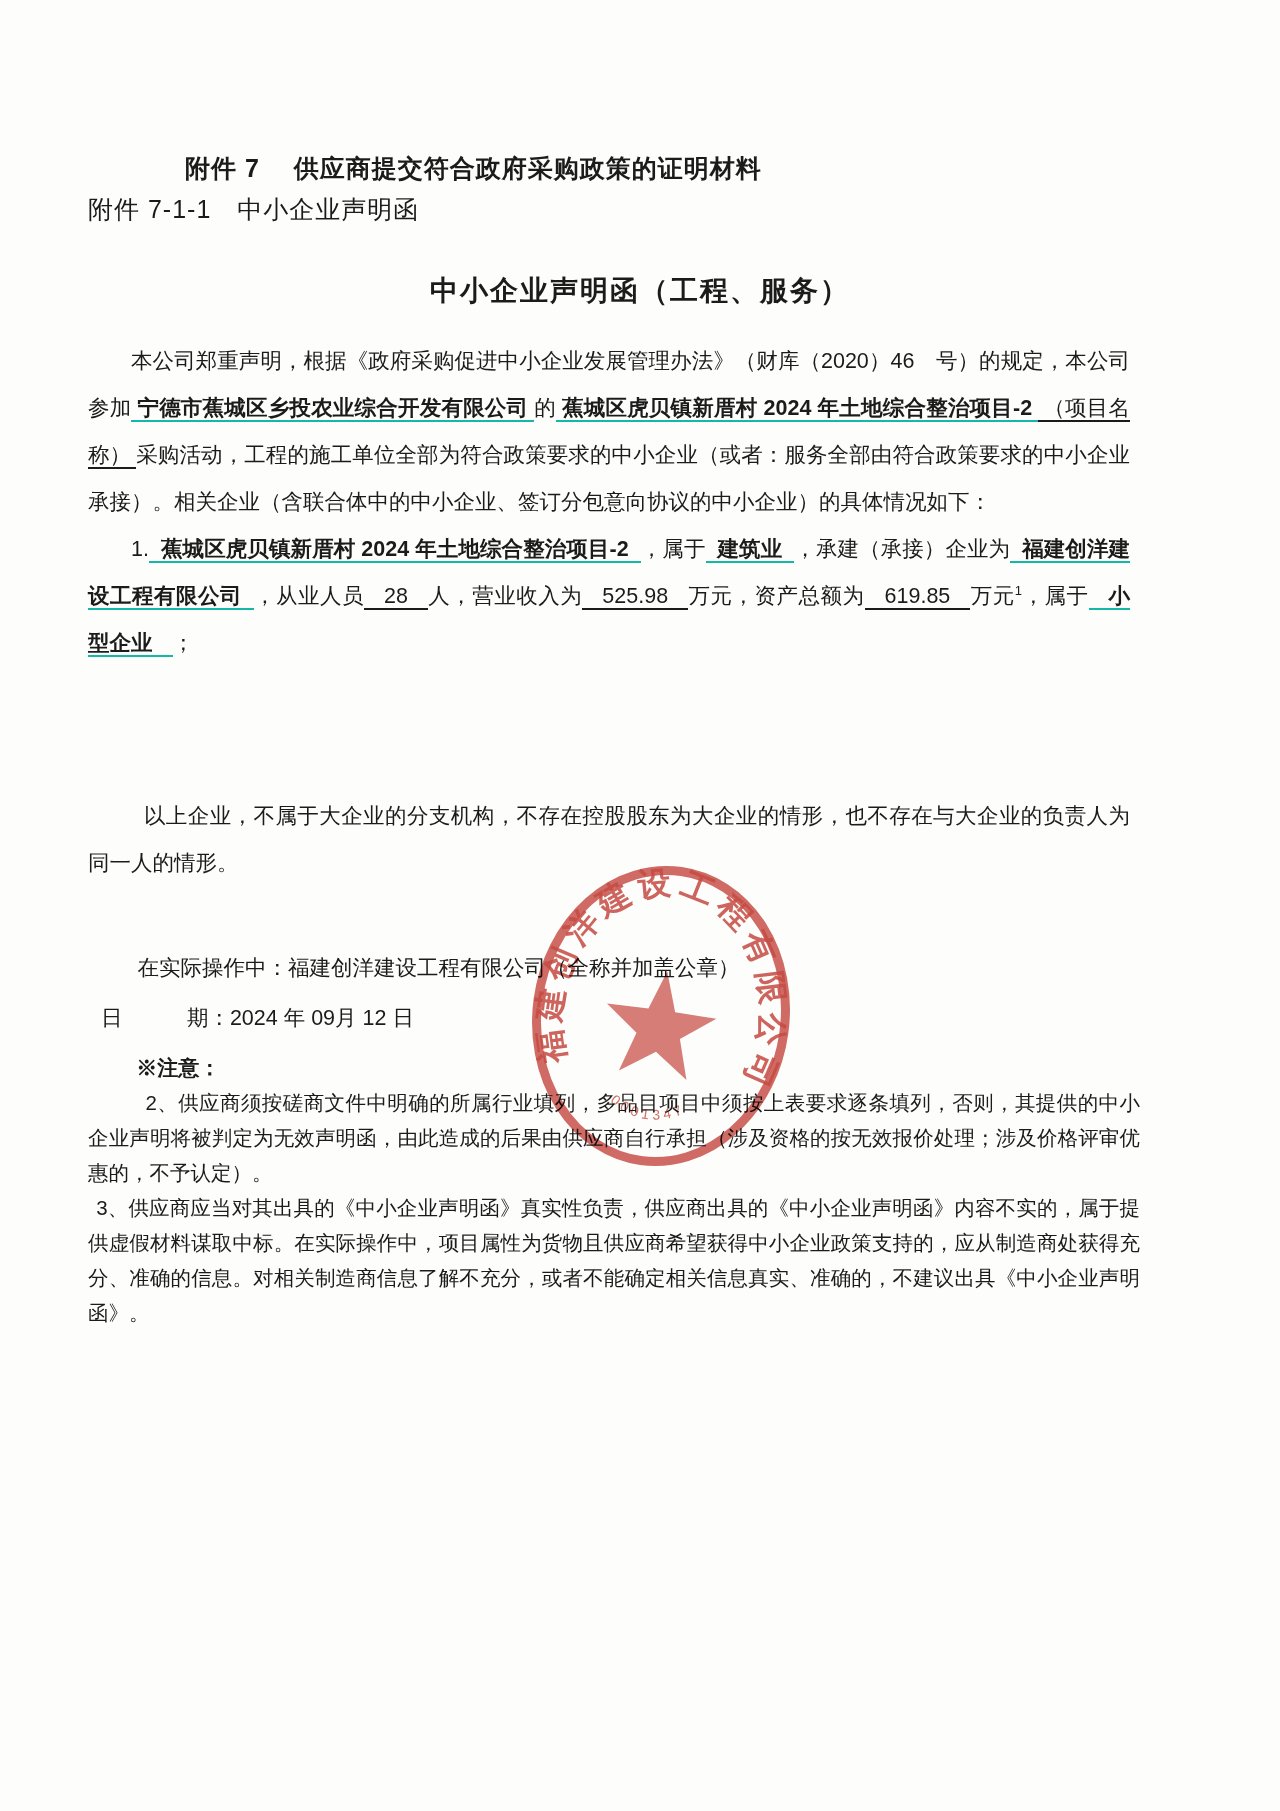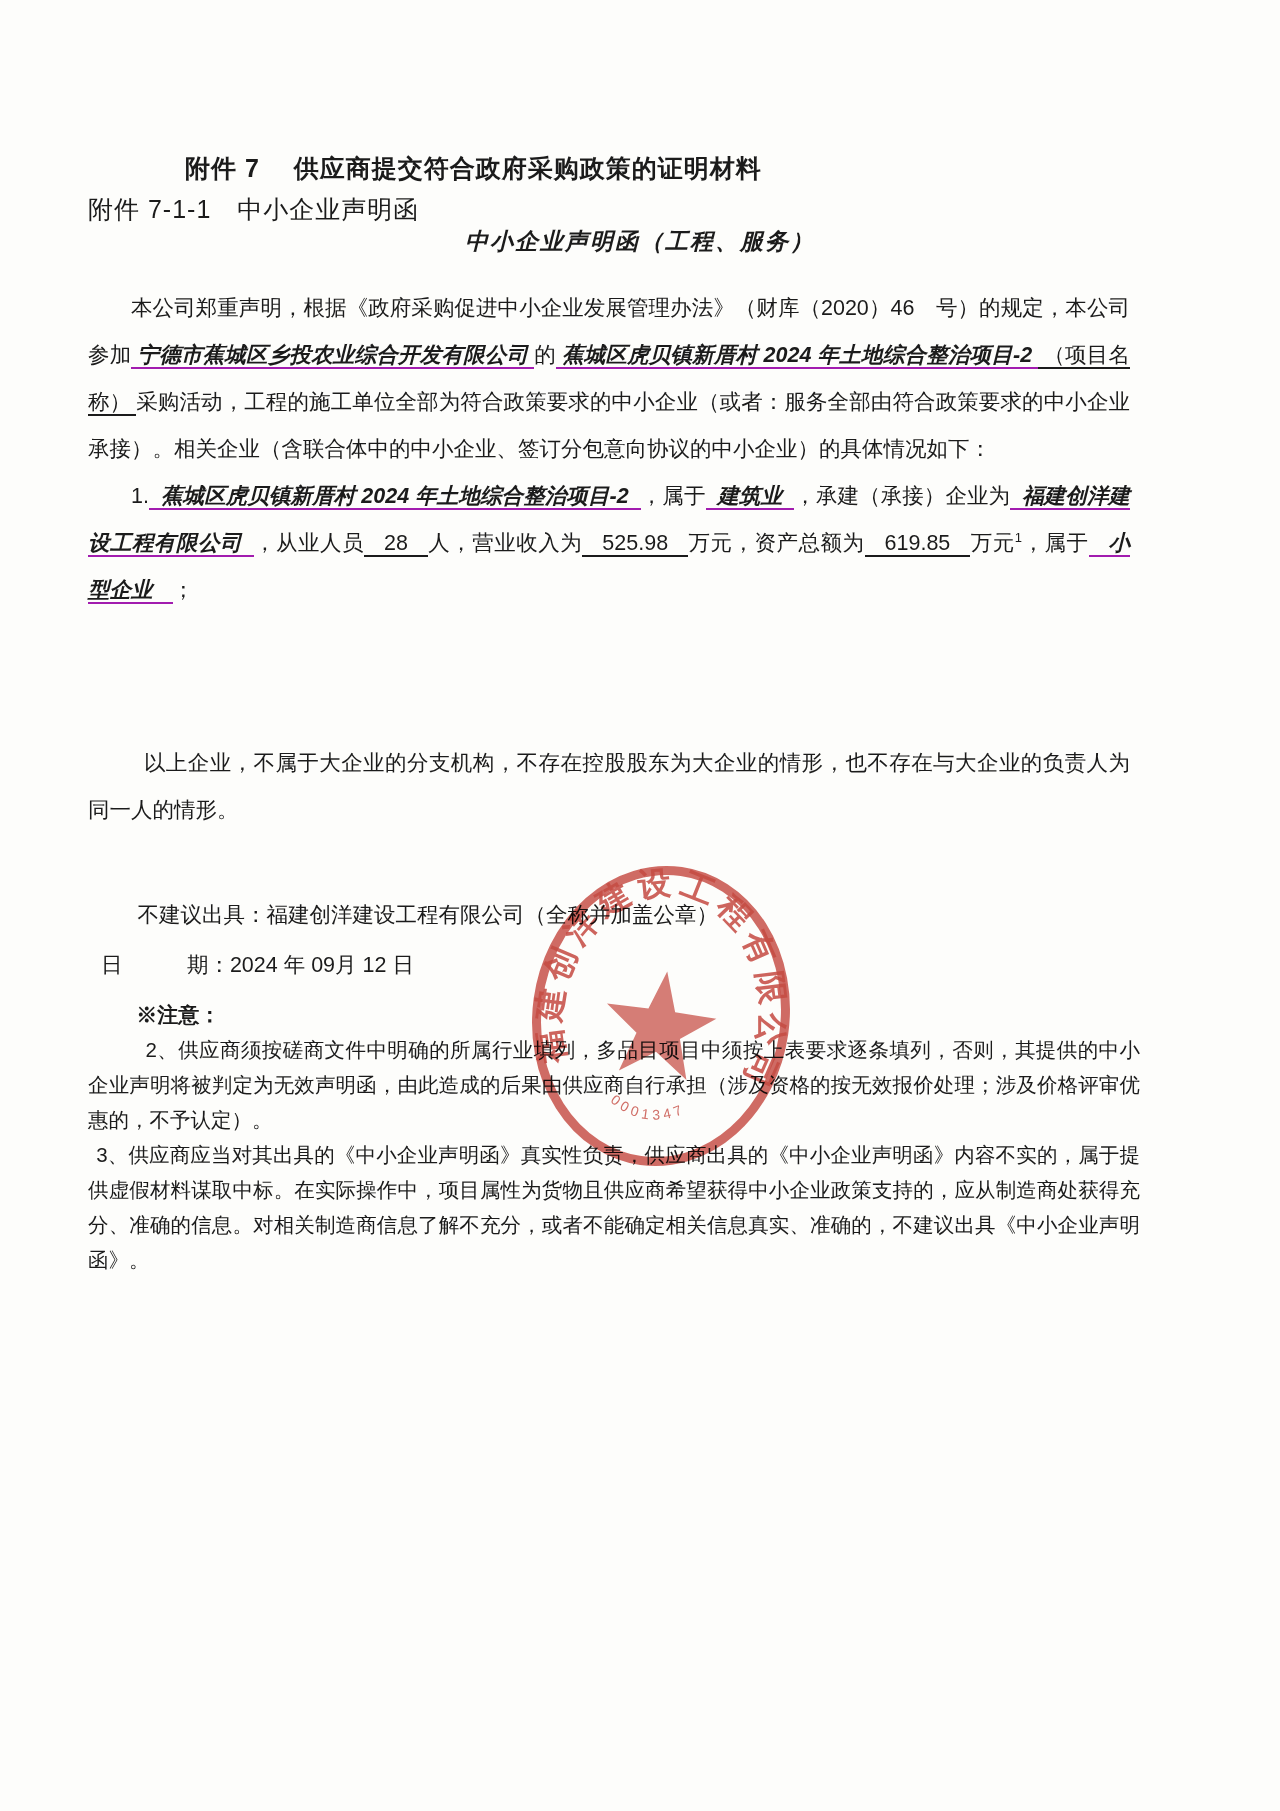--- a/index.html
+++ b/index.html
@@ -31,11 +31,11 @@
     letter-spacing:1px;
   }
   .doc-title {
+    margin-top:46px;
     text-align:center;
-    font-size:23px;
+    font-size:28px;
     font-weight:bold;
     letter-spacing:2px;
-    font-style:italic;
   }
   .body {
     width:1042px;

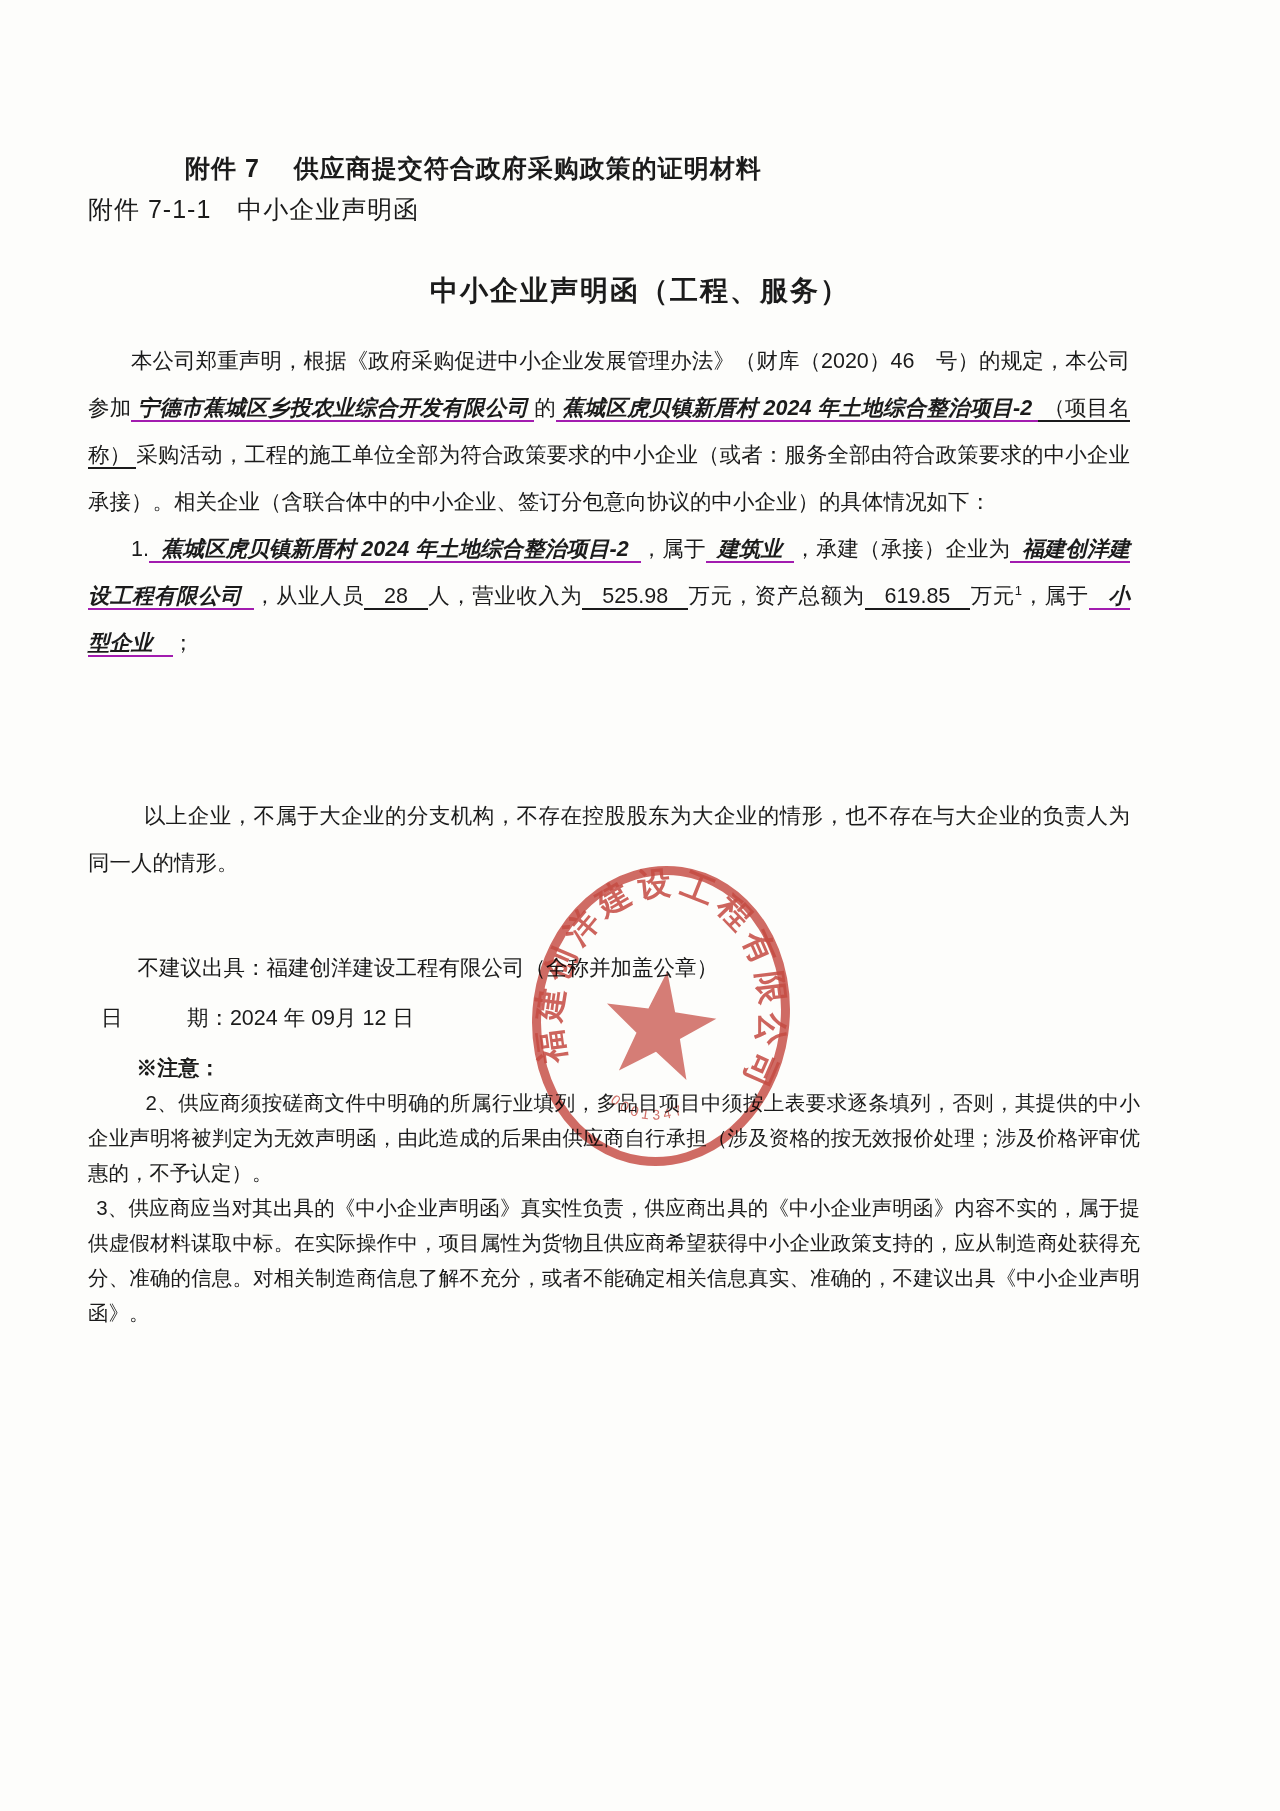--- a/index.html
+++ b/index.html
@@ -63,7 +63,7 @@
   .note.n12 { text-indent:2.8em; }
   .note.n3  { text-indent:0.4em; }
   .u  { border-bottom:2px solid #1b1b1b; padding:0 5px; }
-  .bu { border-bottom:2px solid #a21caf; font-weight:bold; padding:0 6px;font-style:italic; }
+  .bu { border-bottom:2px solid #14b8a6; font-weight:bold; padding:0 6px; }
   .pad-w  { padding:0 20px; }
   .pad-m  { padding:0 12px; }
   sup { font-size:13px; line-height:0; }

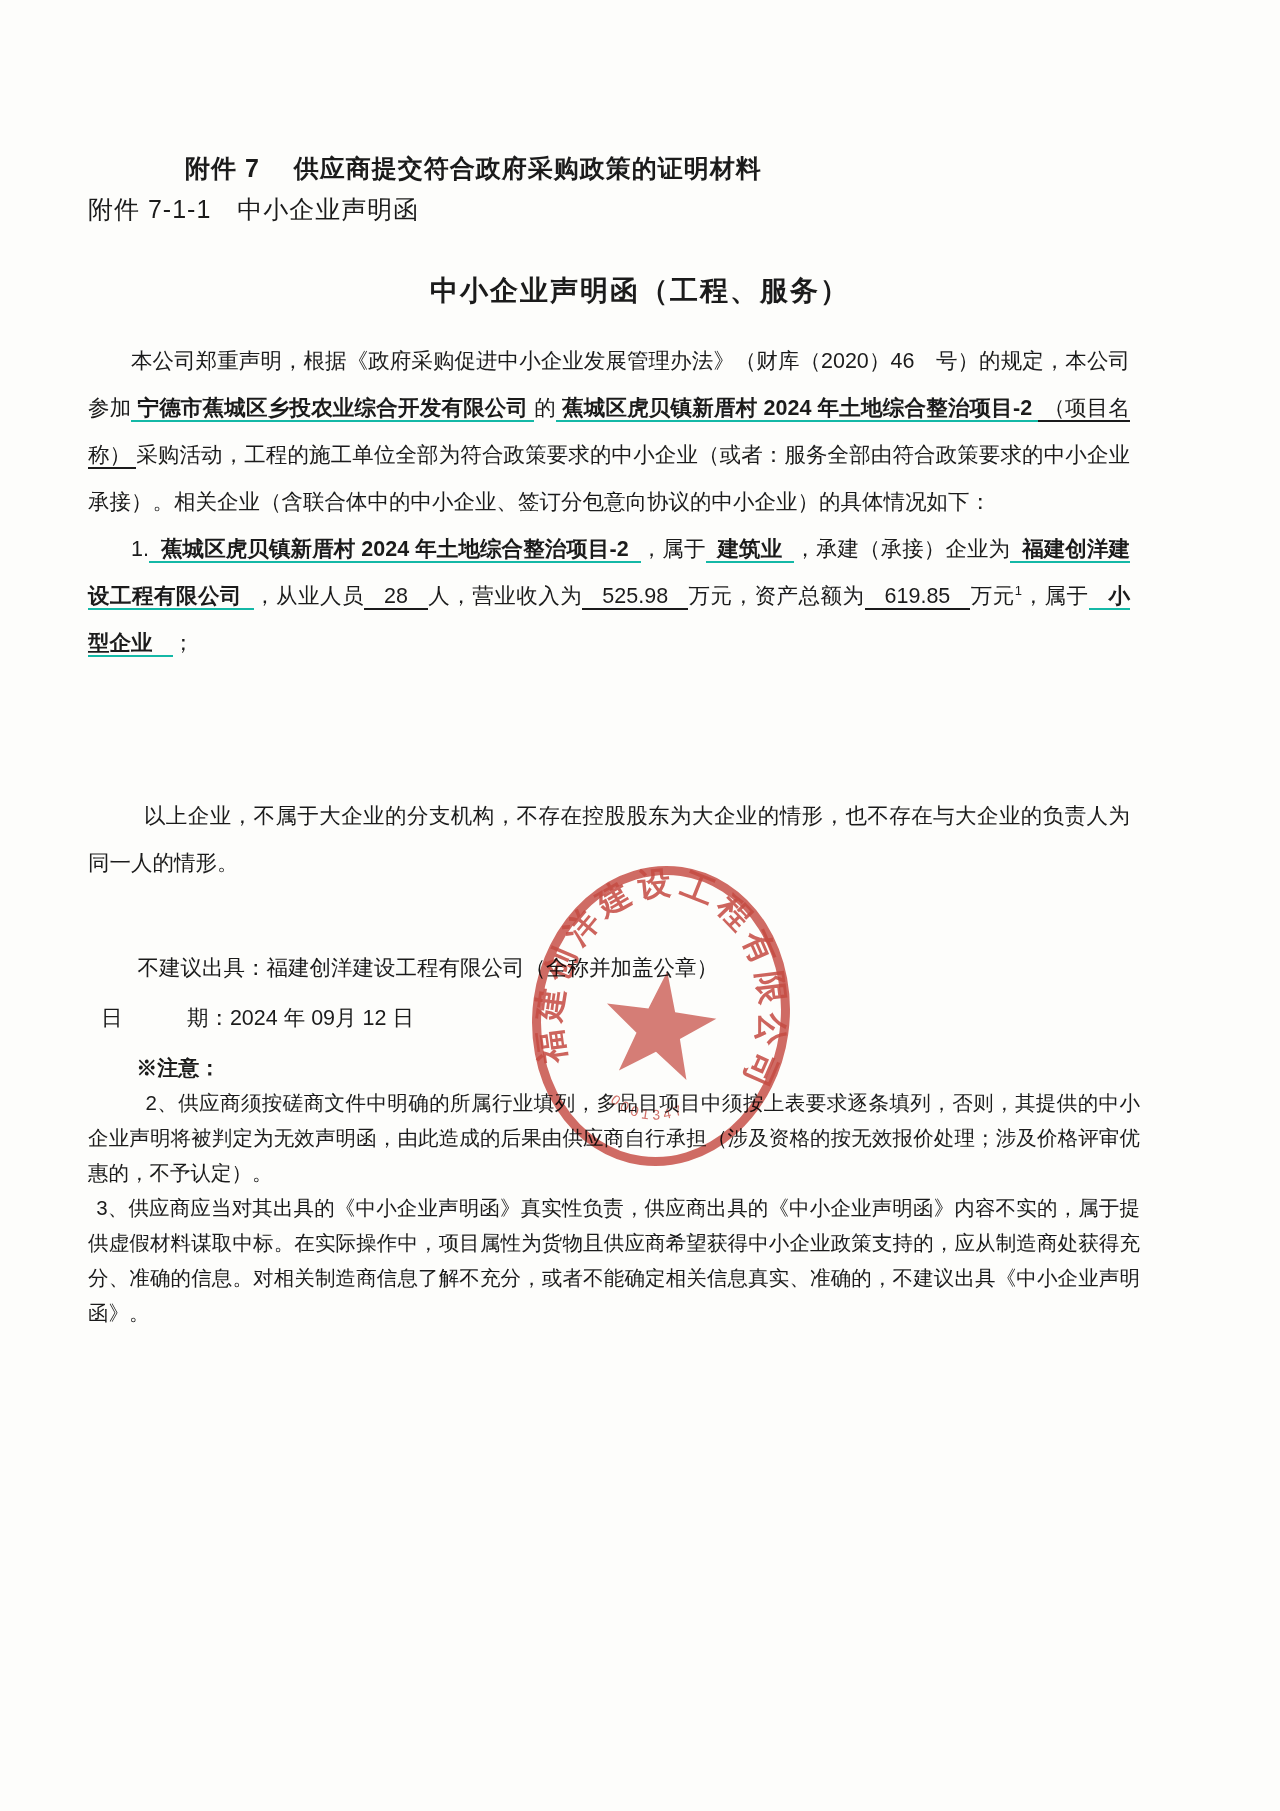--- a/index.html
+++ b/index.html
@@ -96,7 +96,7 @@
   <p class="body para2">以上企业，不属于大企业的分支机构，不存在控股股东为大企业的情形，也不存在与大企业的负责人为同一人的情形。</p>
 
 
-  <p class="body supplier"><span>不建议出具：</span><span>福建创洋建设工程有限公司</span><span>（全称并加盖公章）</span></p>
+  <p class="body supplier"><span>在实际操作中：</span><span>福建创洋建设工程有限公司</span><span>（全称并加盖公章）</span></p>
 
   <p class="body dateline"><span>日　　　期：</span><span>2024 年 09月  12 日</span></p>
 

